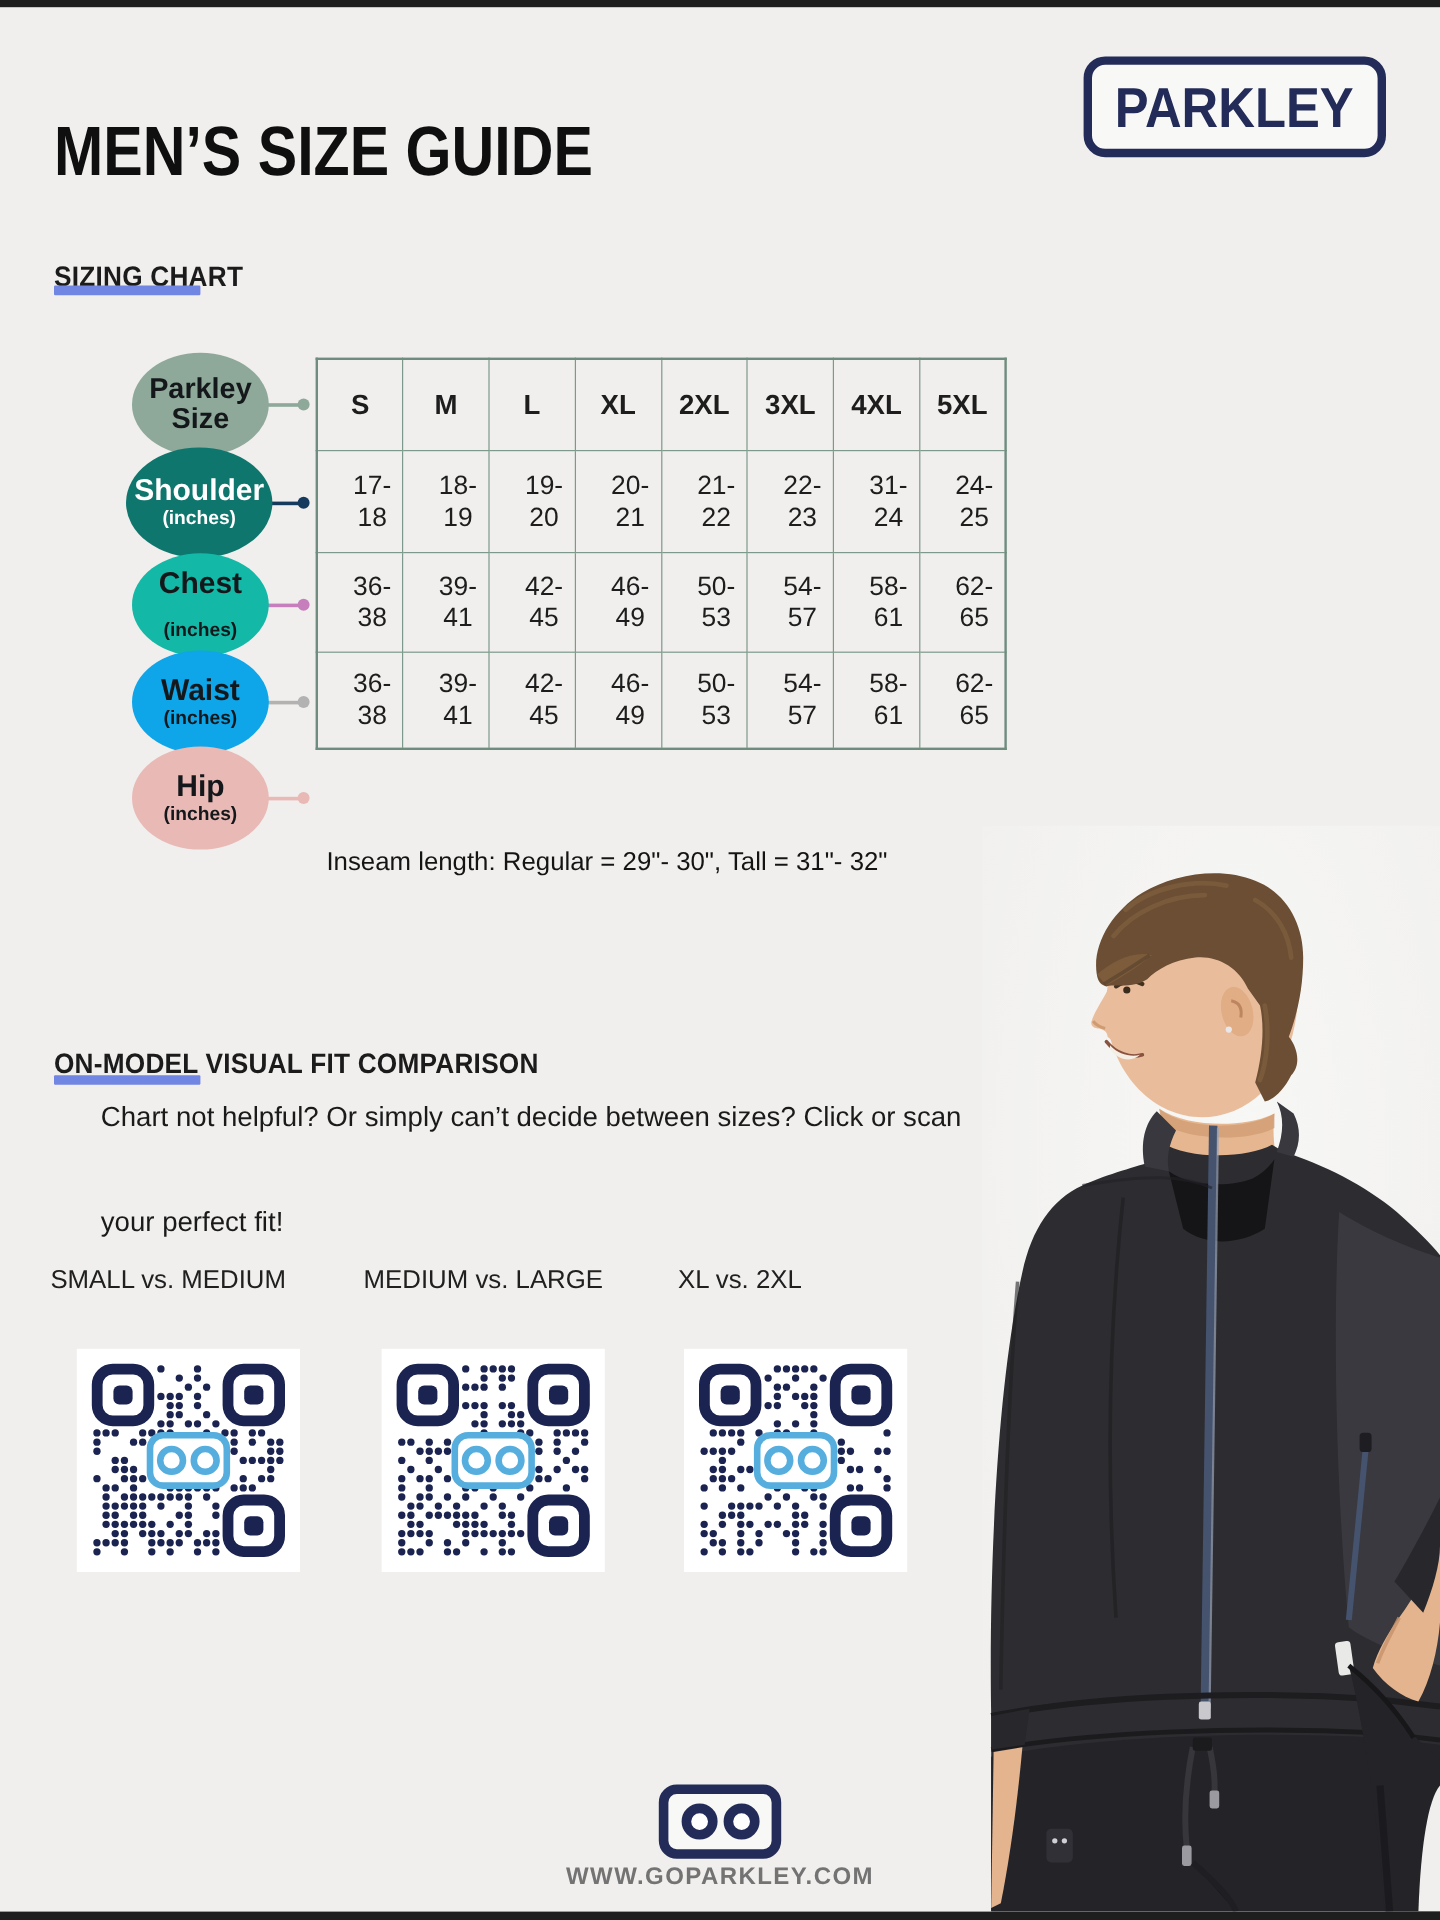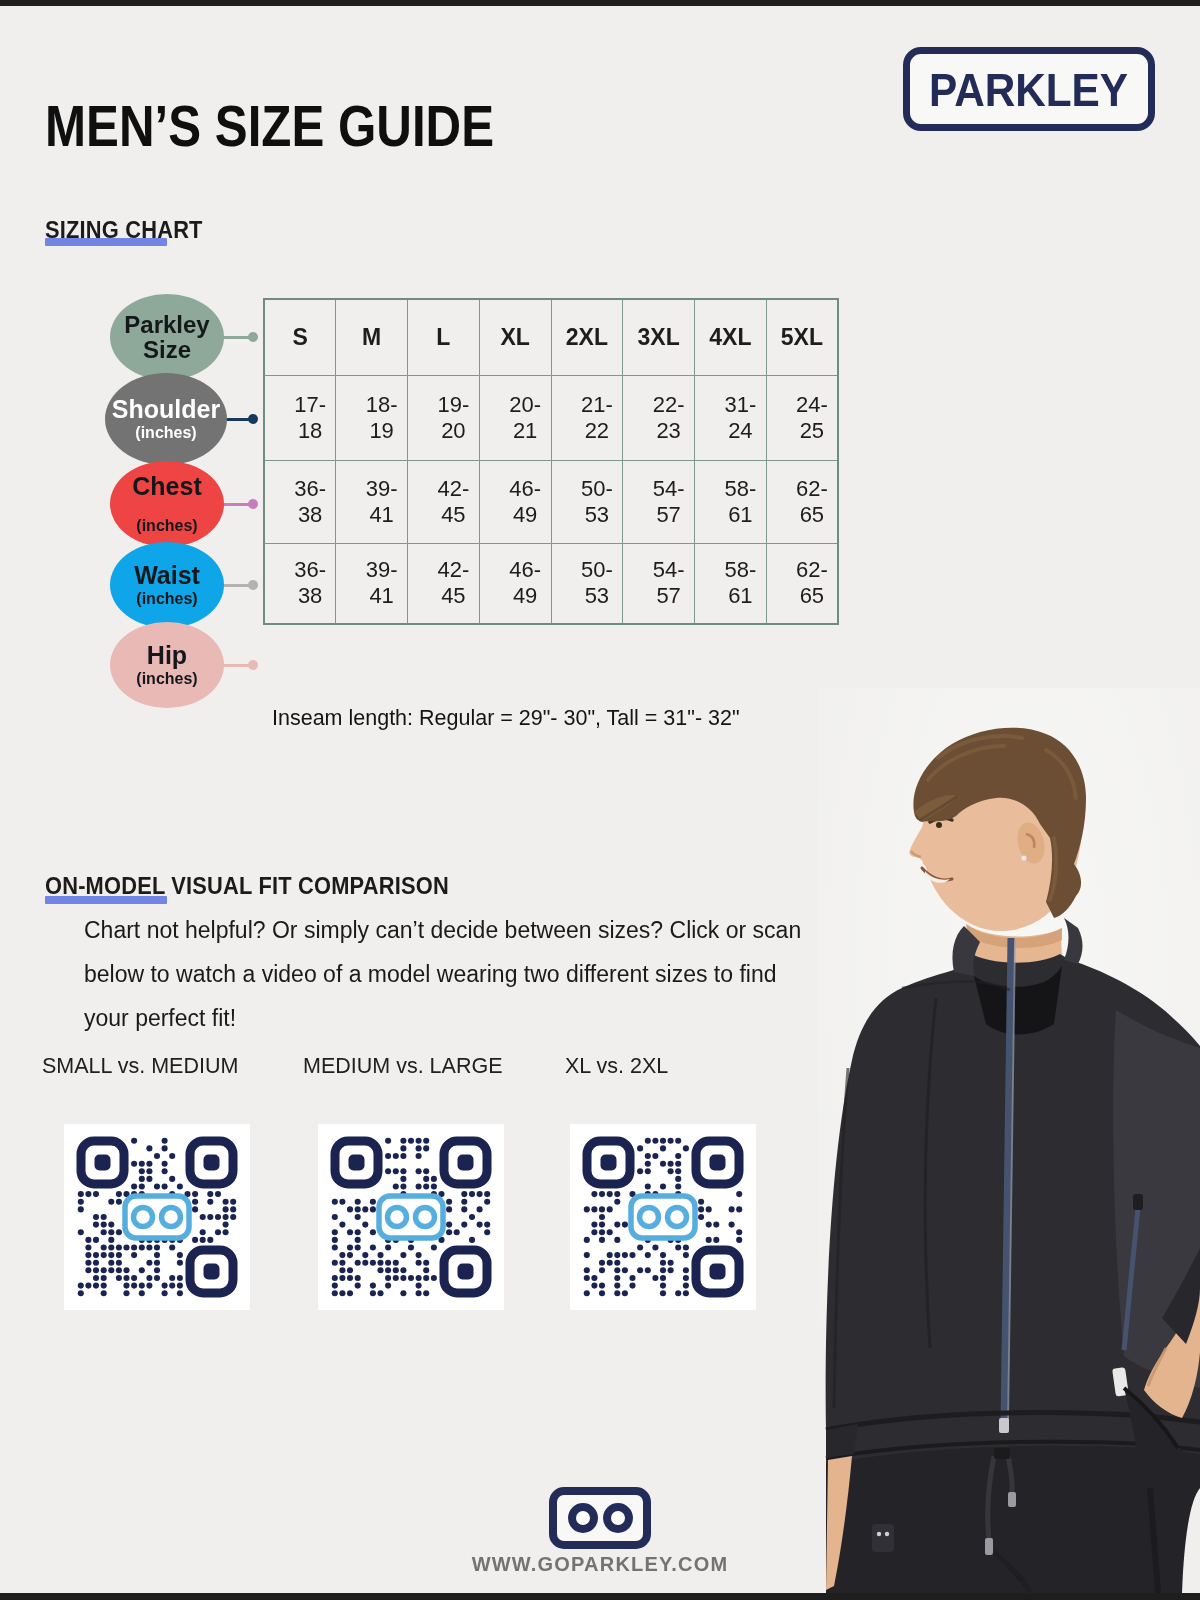--- a/index.html
+++ b/index.html
@@ -75,7 +75,7 @@
       </div>
       <div class="connector" style="left: 222px; top: 417.5px; width: 32px; background: rgb(22, 57, 94);"></div>
       <div class="connector-dot" style="left: 248px; top: 414px; background: rgb(22, 57, 94);"></div>
-      <div class="bubble" style="left: 105px; top: 373px; width: 122px; height: 92px; background: #737373; color: rgb(255, 255, 255);">
+      <div class="bubble" style="left: 105px; top: 373px; width: 122px; height: 92px; background: #0f766e; color: rgb(255, 255, 255);">
         <span class="lbl ">Shoulder</span>
         <span class="sub">(inches)</span>
       </div>

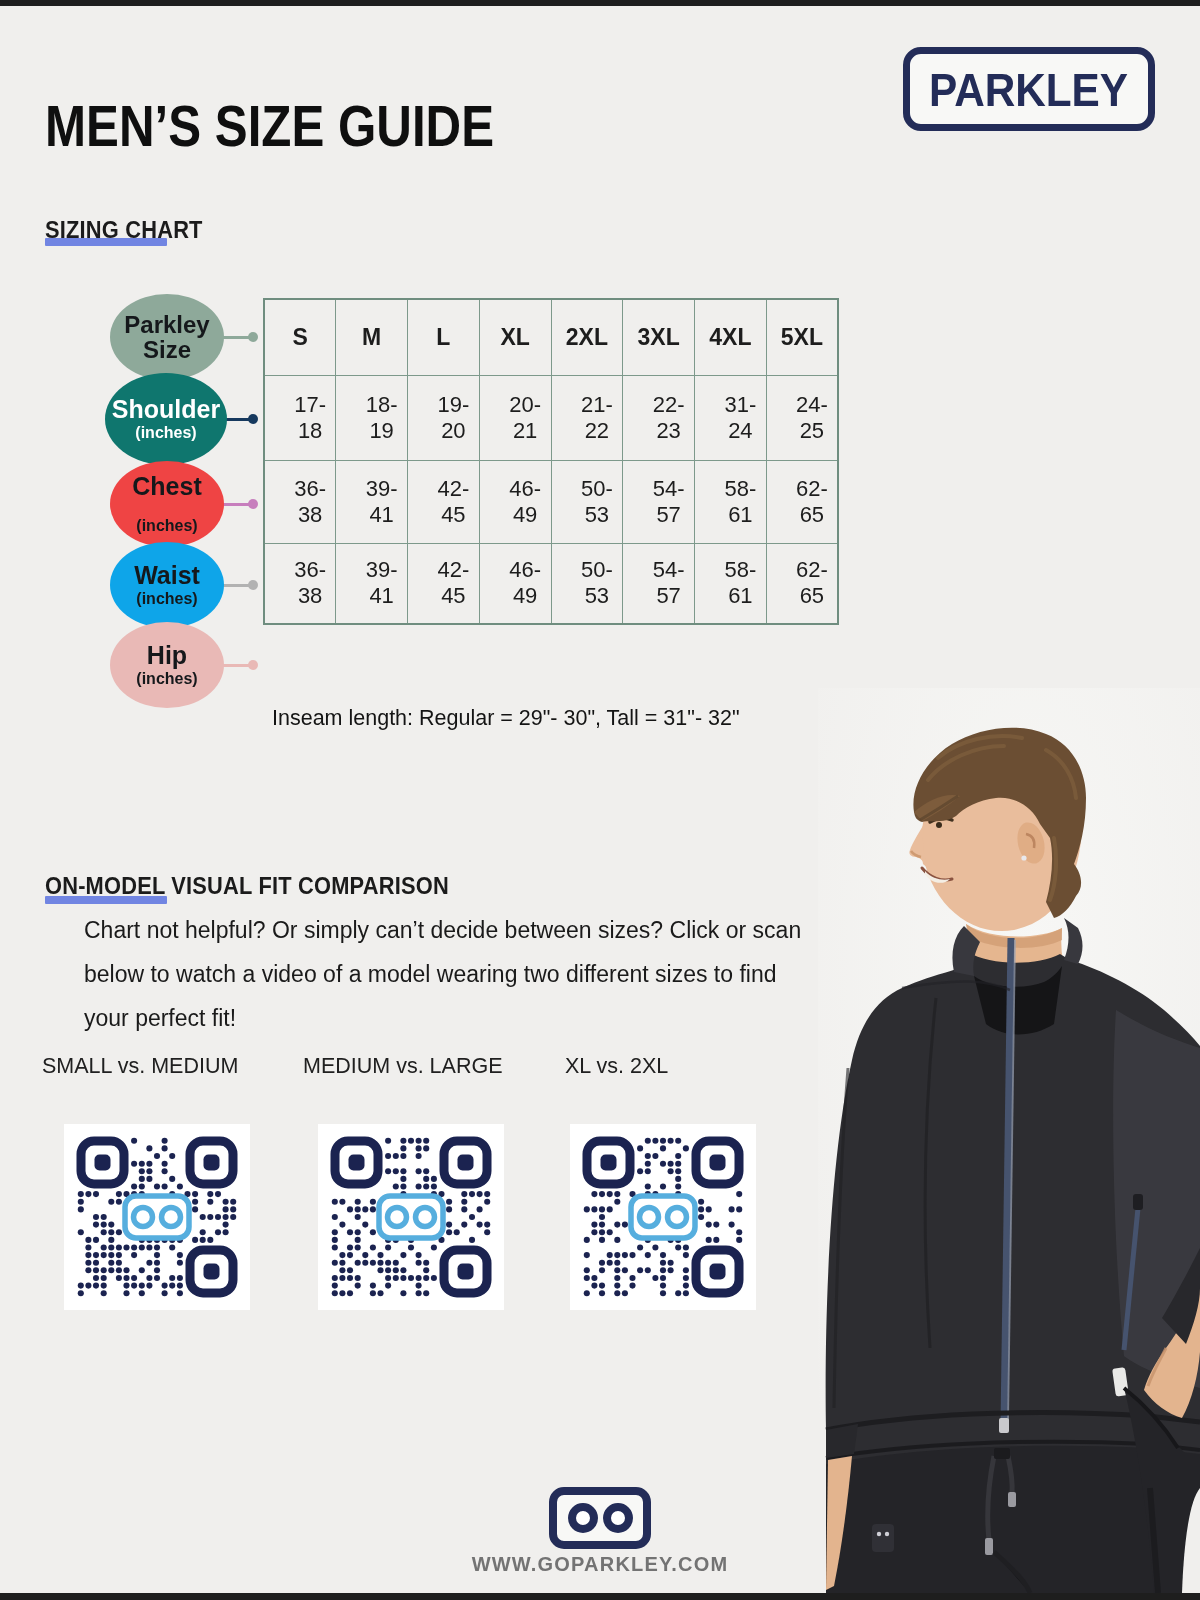--- a/index.html
+++ b/index.html
@@ -81,7 +81,7 @@
       </div>
       <div class="connector" style="left: 222px; top: 502.5px; width: 32px; background: rgb(199, 126, 189);"></div>
       <div class="connector-dot" style="left: 248px; top: 499px; background: rgb(199, 126, 189);"></div>
-      <div class="bubble" style="left: 110px; top: 461px; width: 114px; height: 86px; background: #ef4444; color: rgb(21, 24, 27); gap: 16px;">
+      <div class="bubble" style="left: 110px; top: 461px; width: 114px; height: 86px; background: #14b8a6; color: rgb(21, 24, 27); gap: 16px;">
         <span class="lbl ">Chest</span>
         <span class="sub">(inches)</span>
       </div>

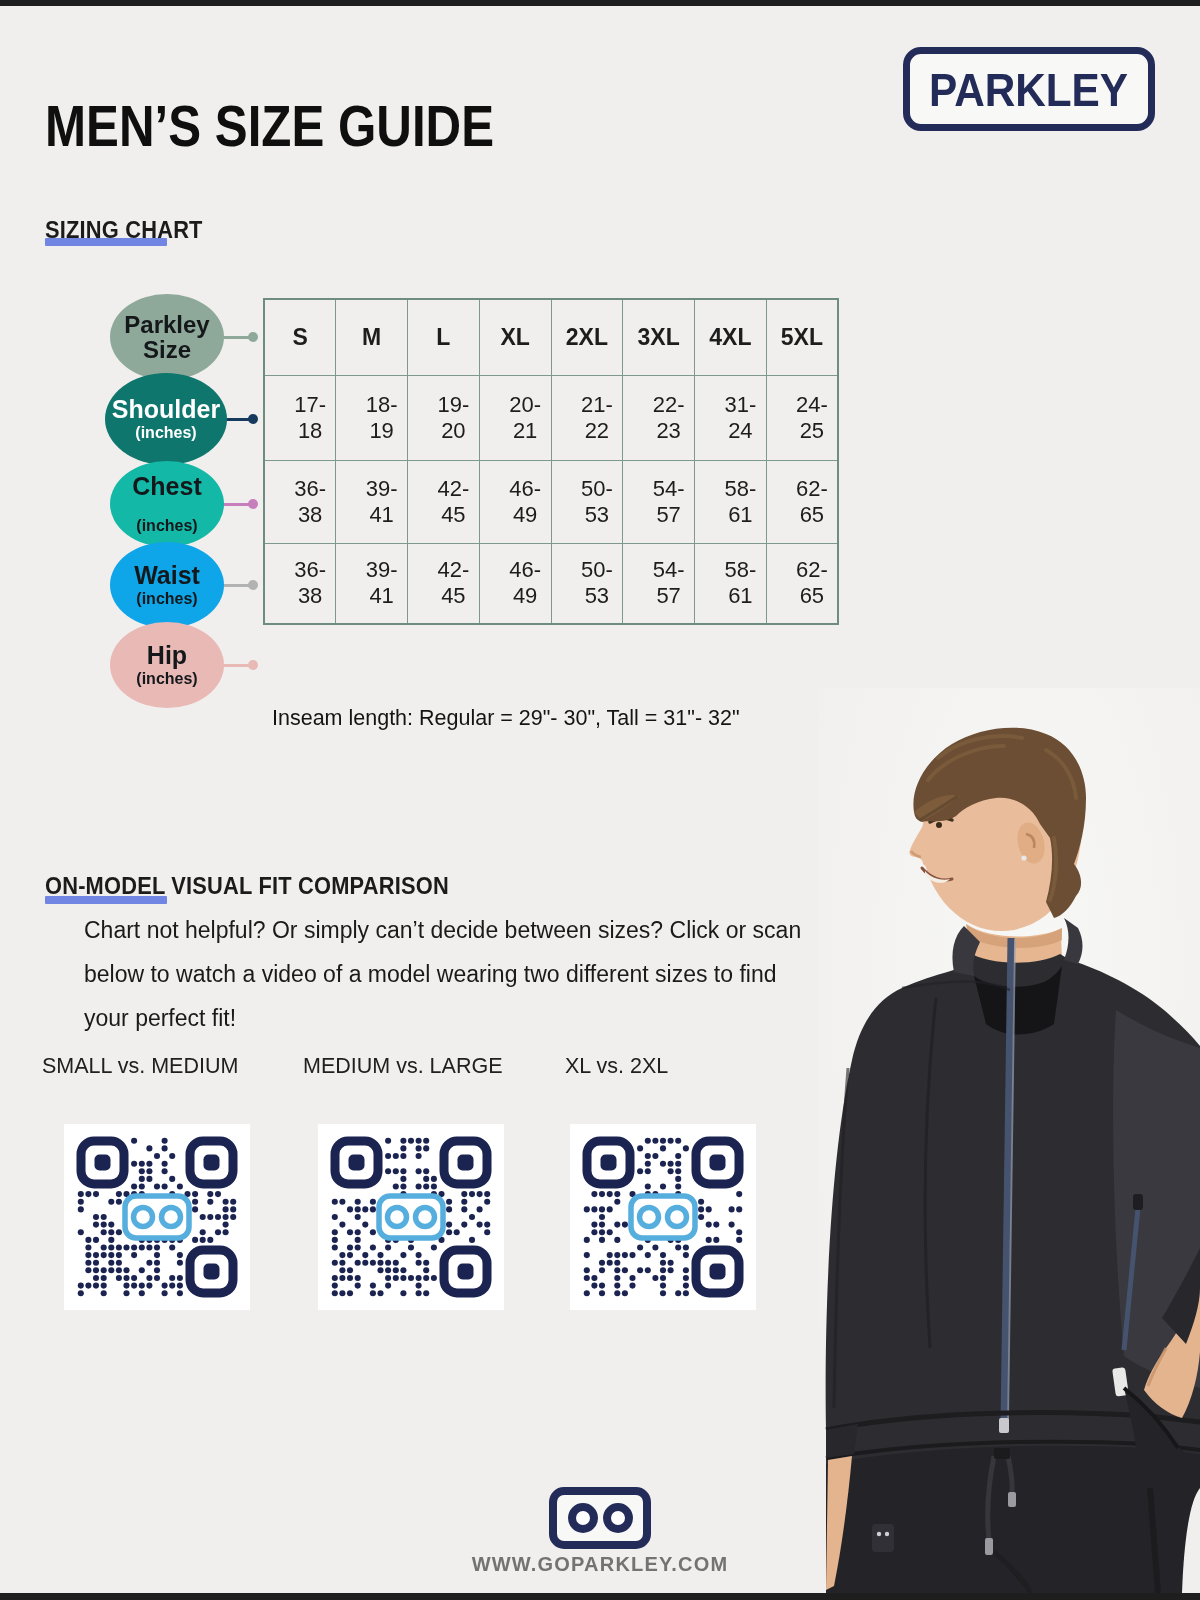--- a/index.html
+++ b/index.html
@@ -152,7 +152,6 @@
   <div class="accent-bar" style="left:45px;top:896px;background:#7185e2;"></div>
 
   <div class="fit-desc-line" style="top:917px;">Chart not helpful? Or simply can’t decide between sizes? Click or scan</div>
-  <div class="fit-desc-line" style="top:961px;">below to watch a video of a model wearing two different sizes to find</div>
   <div class="fit-desc-line" style="top:1005px;">your perfect fit!</div>
 
   <div id="qr-row">

